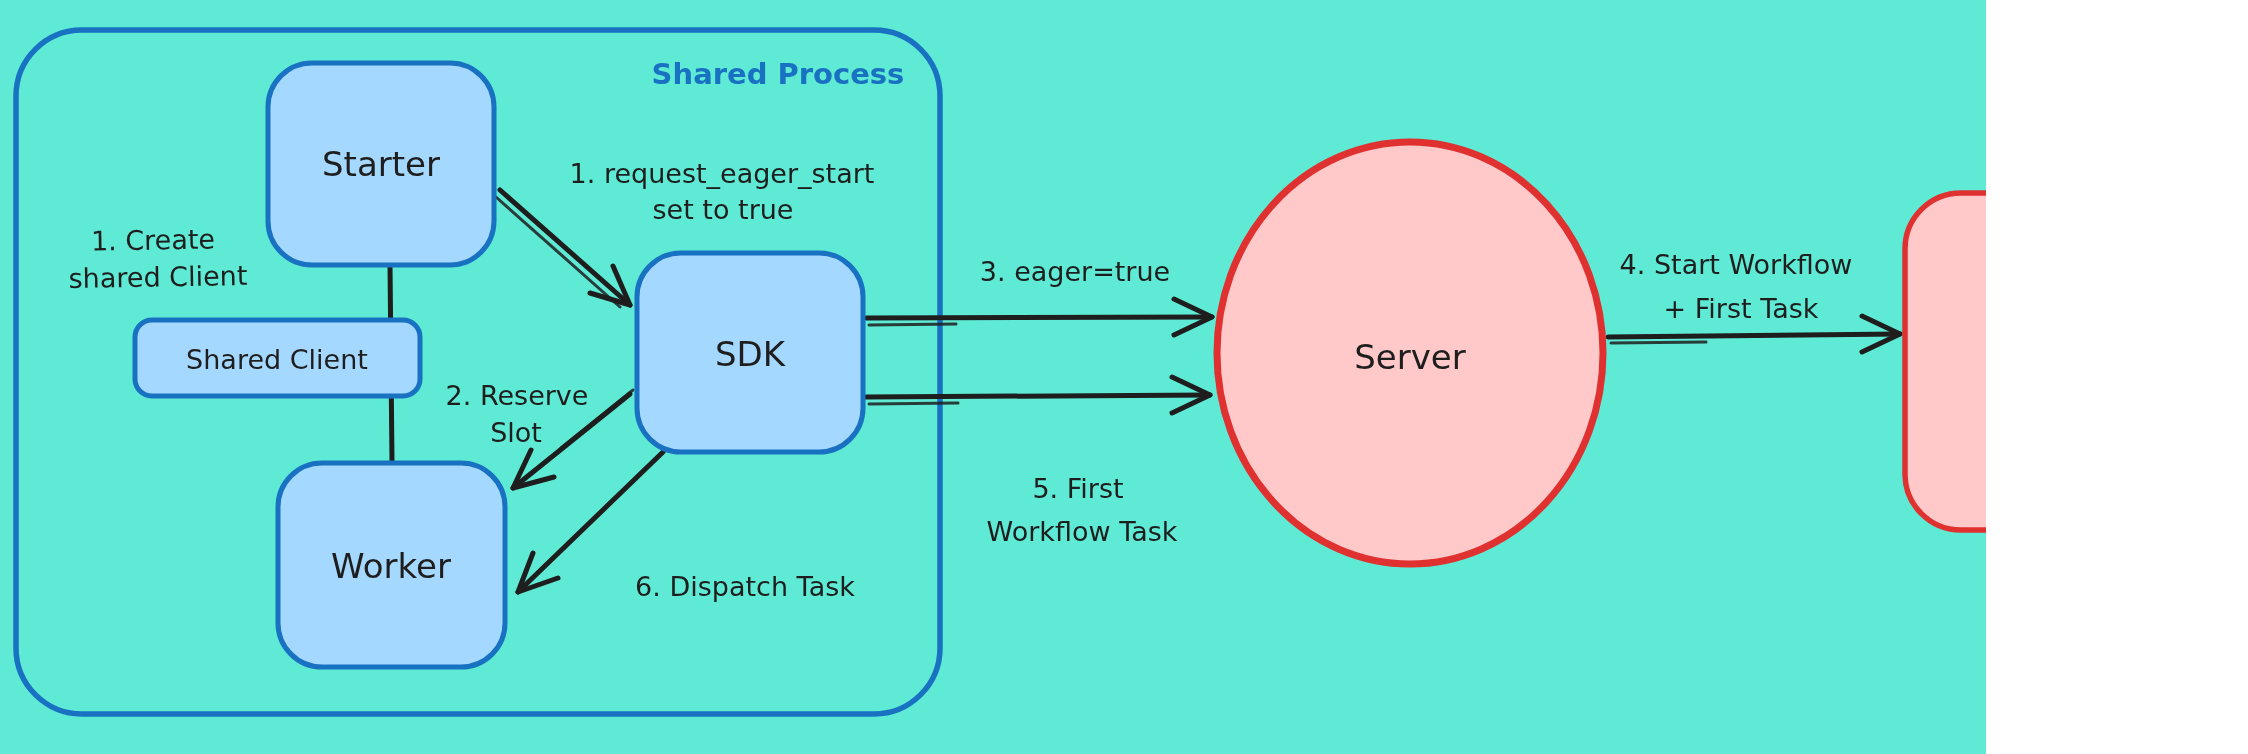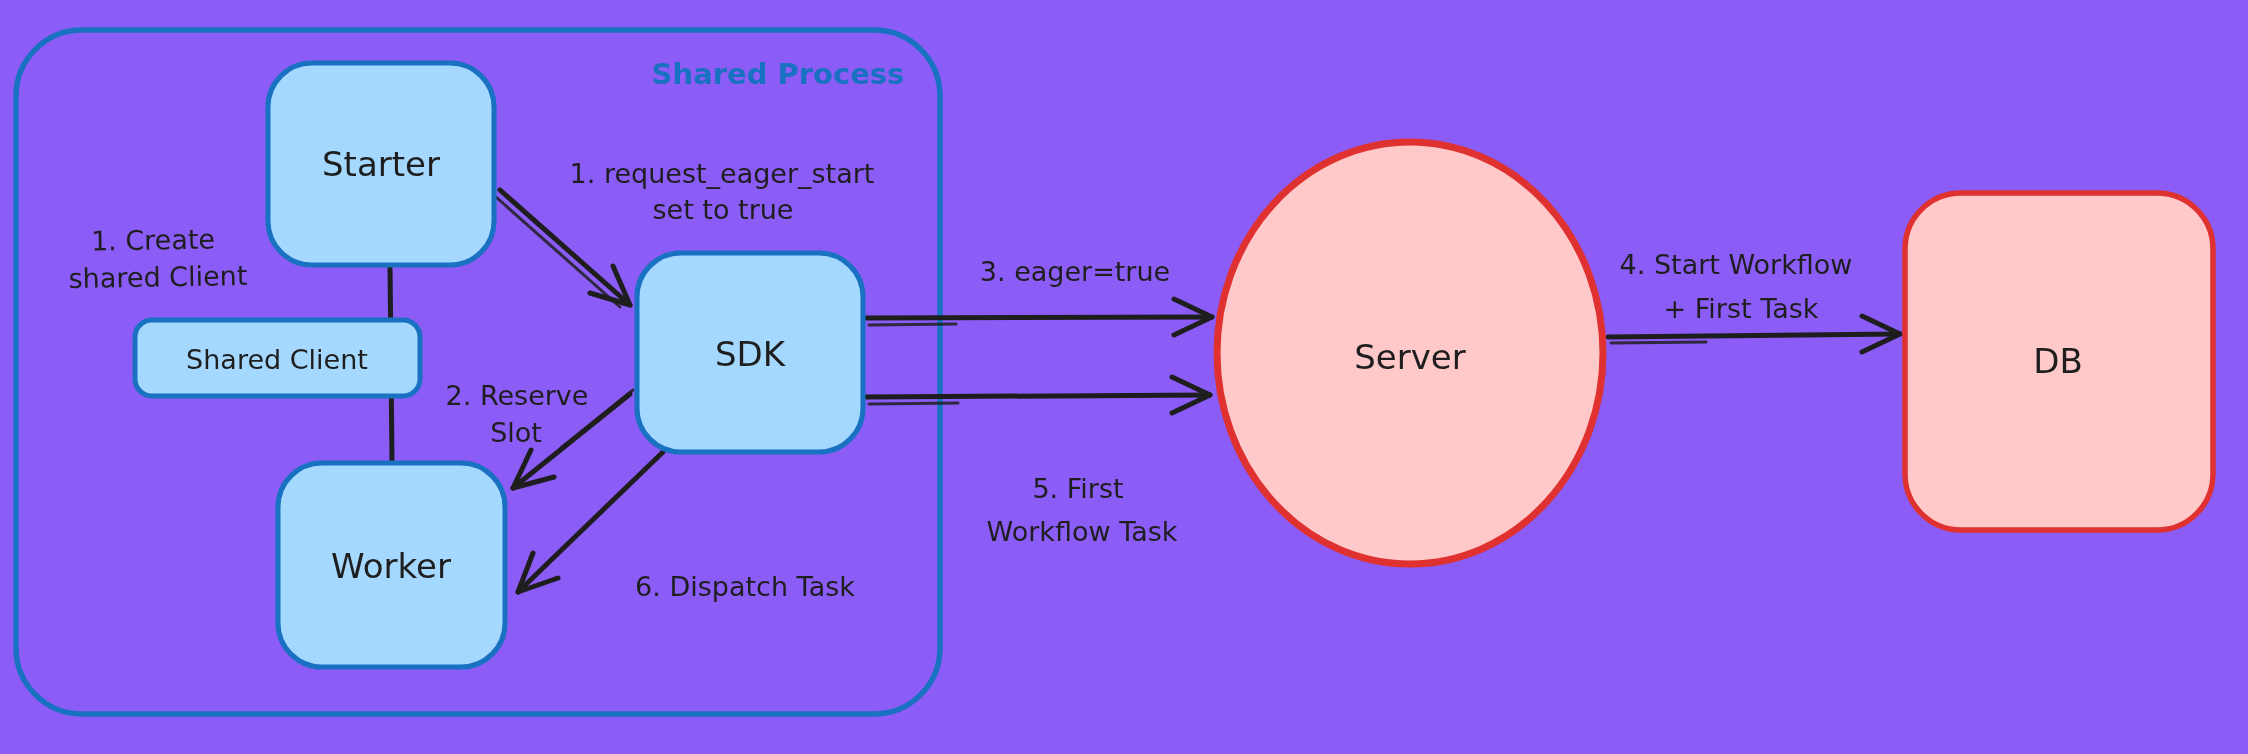--- a/index.html
+++ b/index.html
@@ -3,7 +3,7 @@
 <meta charset="utf-8">
 <style>
   html, body { margin: 0; padding: 0; background: #ffffff; }
-  .stage { position: relative; width: 2248px; height: 754px; background: #8b5cf6; overflow: hidden; }
+  .stage { position: relative; width: 1986px; height: 754px; background: #5eead4; overflow: hidden; }
   svg { display: block; }
   text {
     font-family: "DejaVu Sans", "Liberation Sans", sans-serif;

